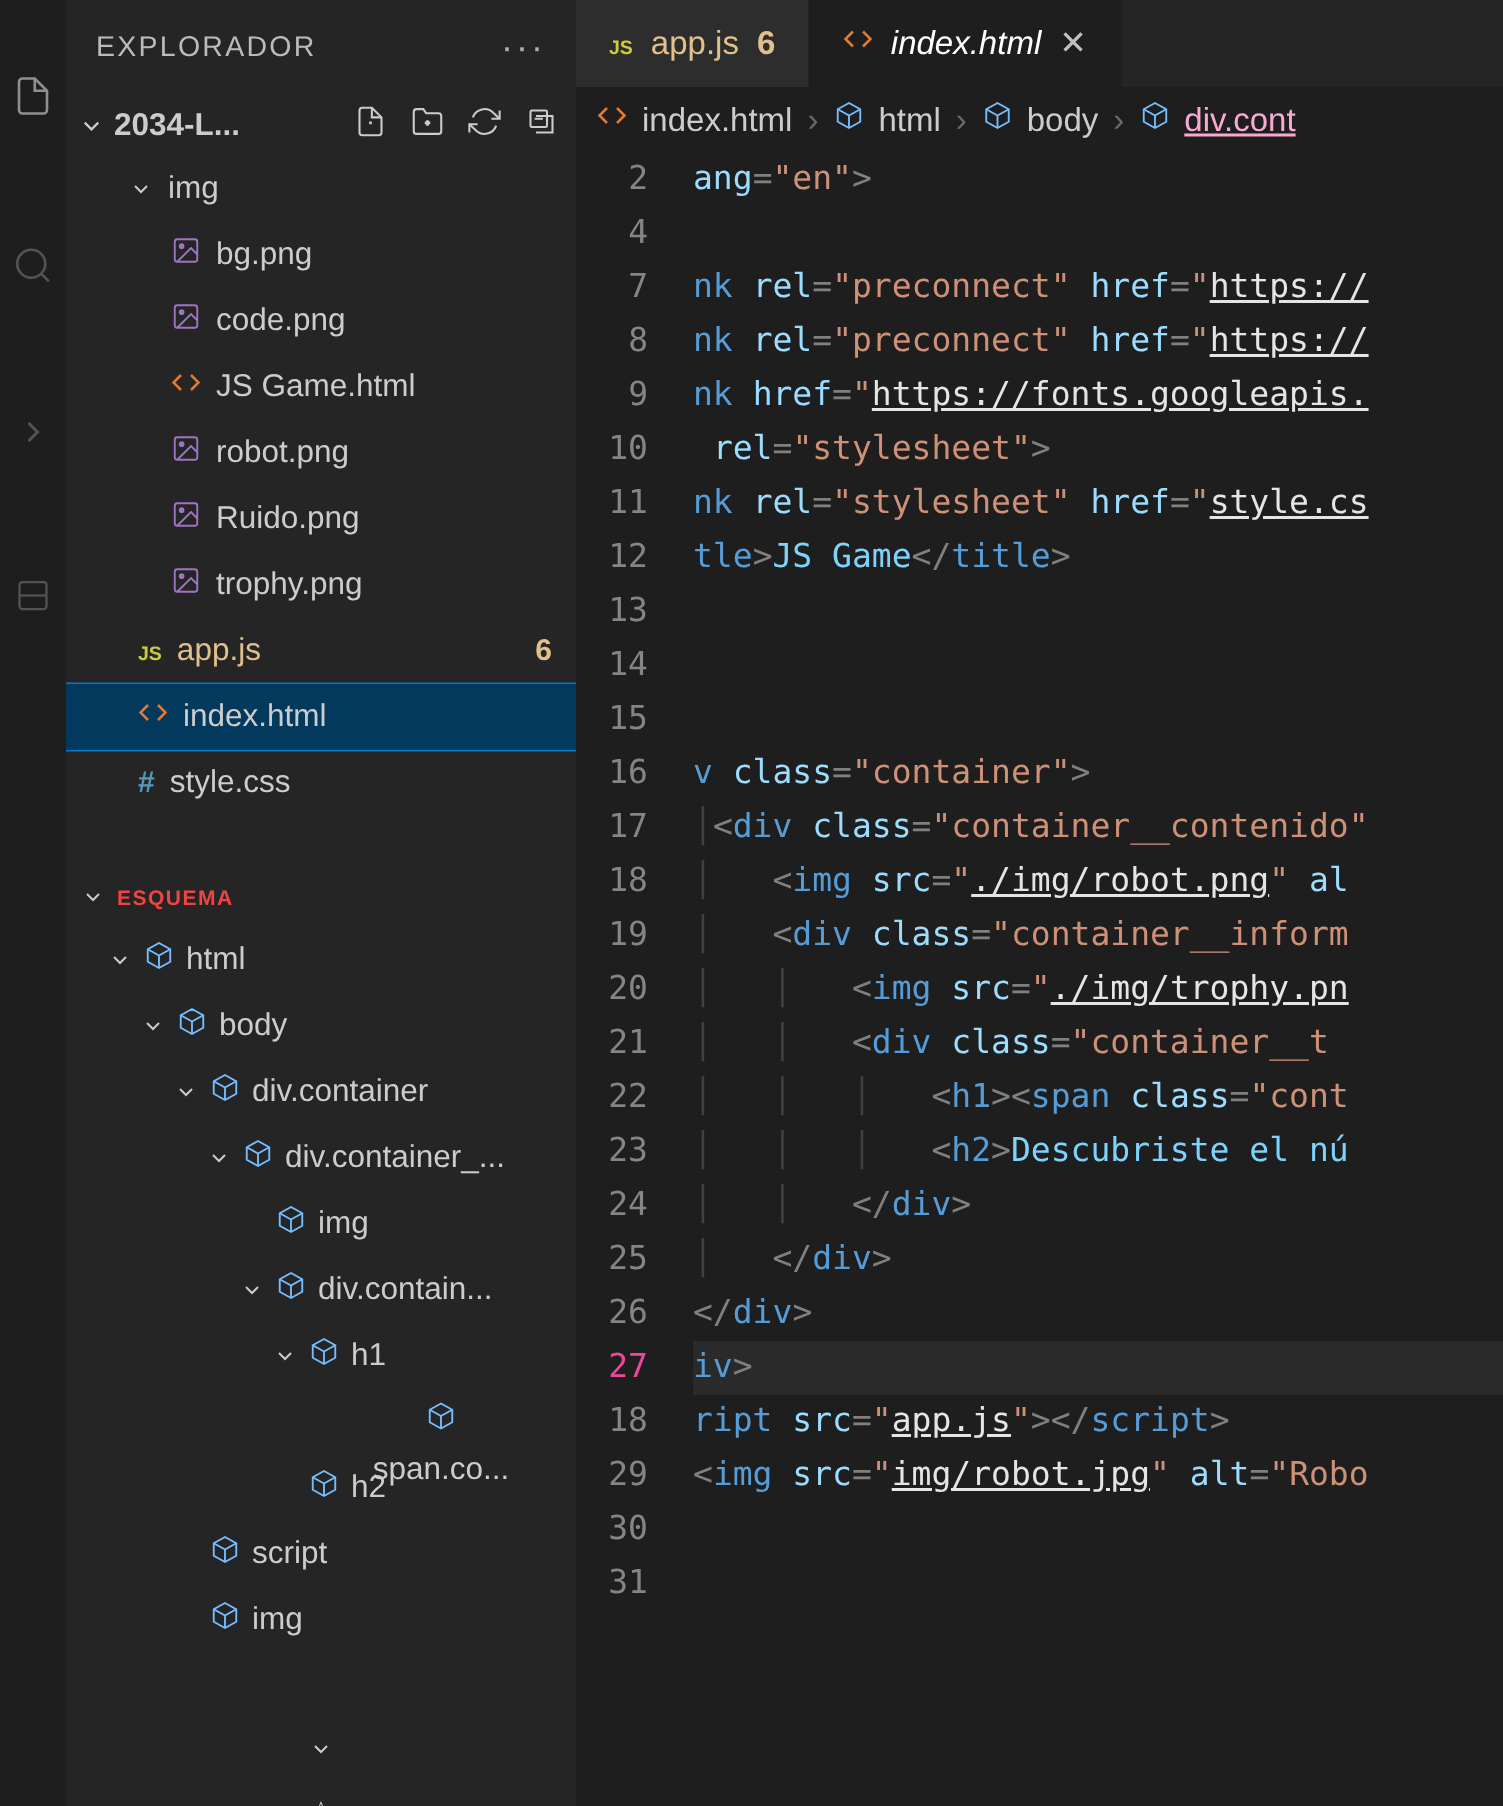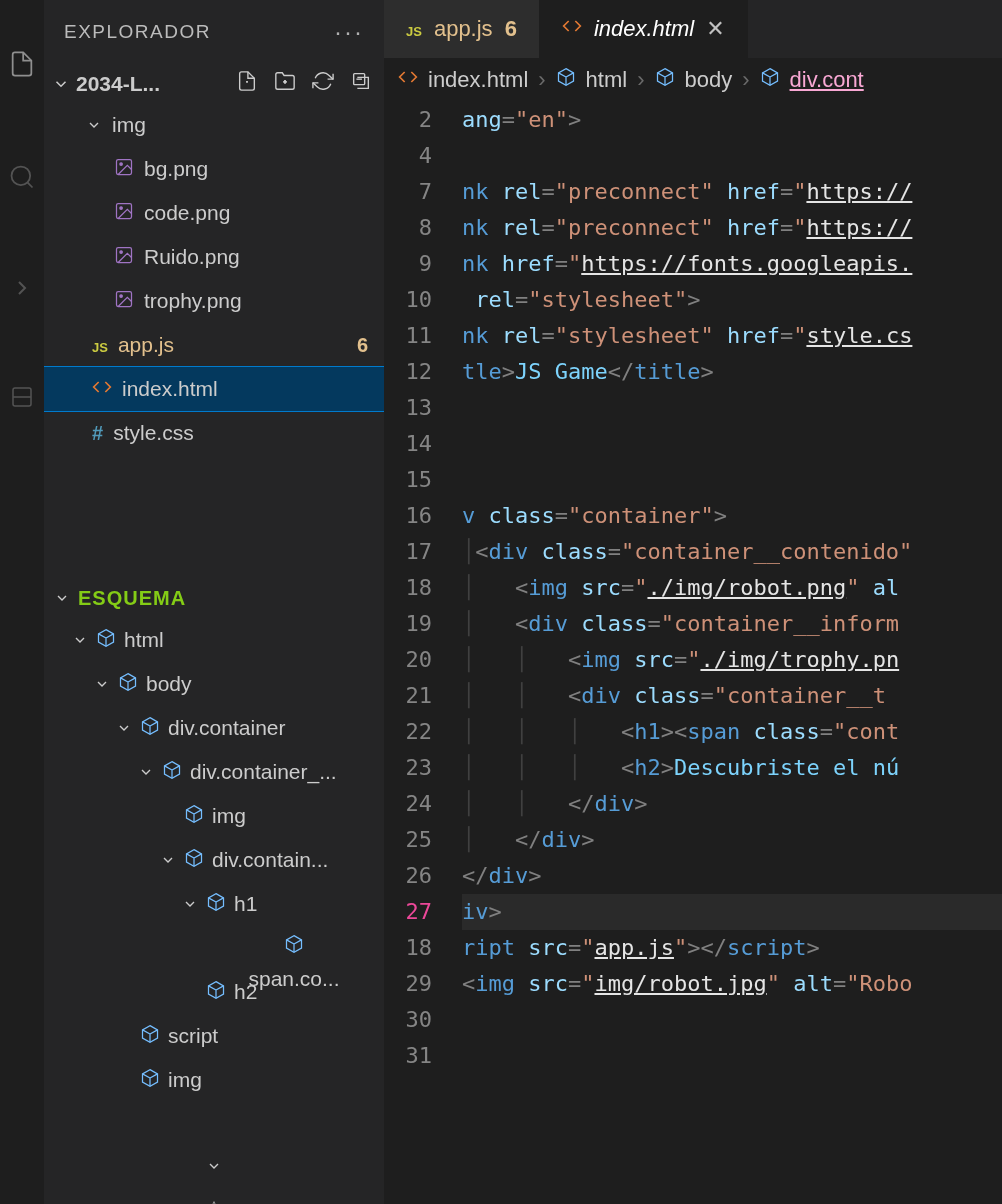--- a/index.html
+++ b/index.html
@@ -244,6 +244,12 @@
               <path d="M21 15l-5-5L5 21"></path>
             </svg></span>
           <span>code.png</span>
+        </div>
+        <div class="tree-item" style="padding-left: 70px;">
+          <span><svg width="20" height="20" viewBox="0 0 24 24" fill="none" stroke="#e37933" stroke-width="2">
+              <path d="M16 18l6-6-6-6M8 6l-6 6 6 6"></path>
+            </svg></span>
+          <span>JS Game.html</span>
         </div>
         <div class="tree-item" style="padding-left: 70px;">
           <span><svg width="20" height="20" viewBox="0 0 24 24" fill="none" stroke="#a074c4" stroke-width="1.5">

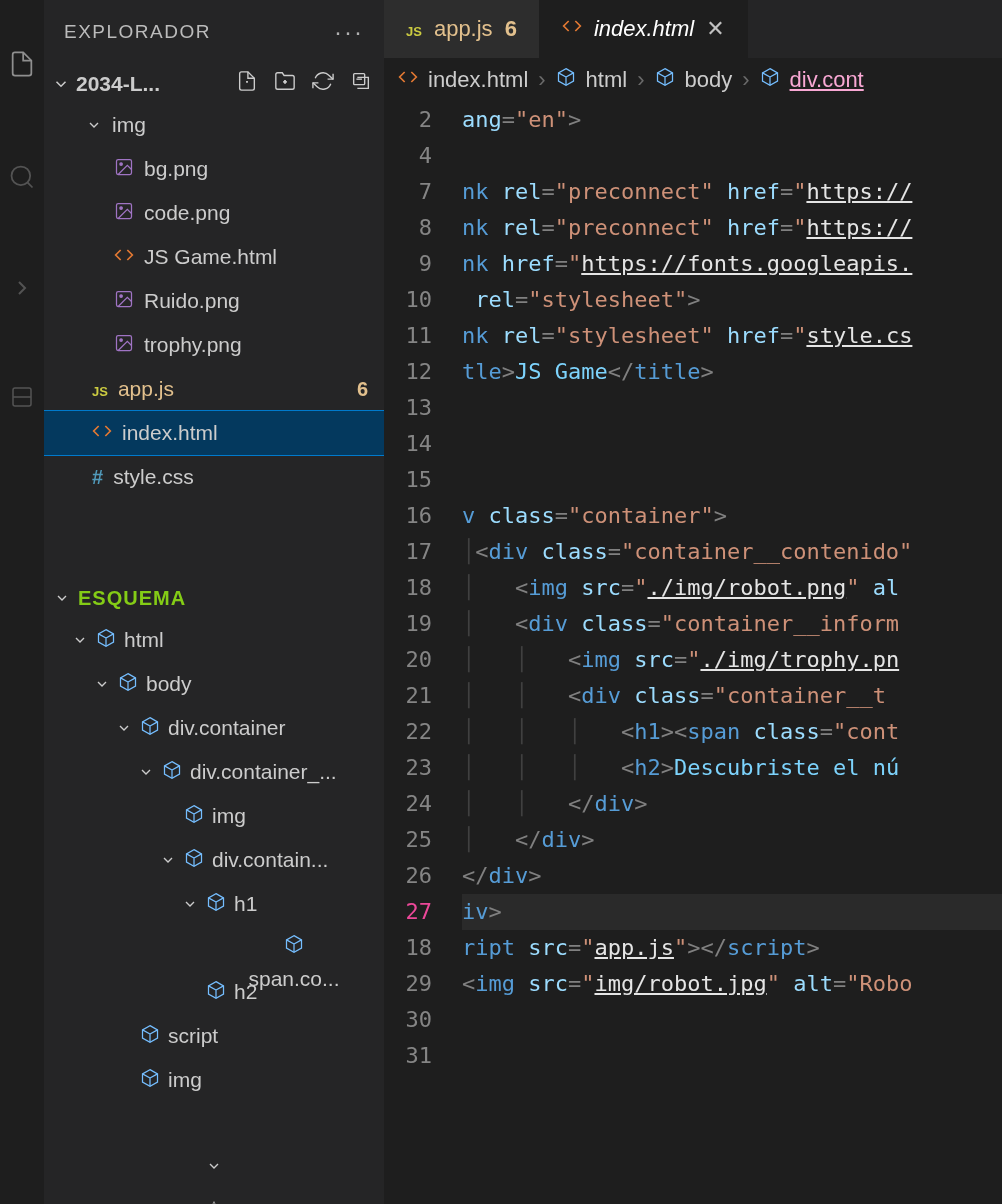--- a/index.html
+++ b/index.html
@@ -250,6 +250,14 @@
               <path d="M16 18l6-6-6-6M8 6l-6 6 6 6"></path>
             </svg></span>
           <span>JS Game.html</span>
+        </div>
+        <div class="tree-item" style="padding-left: 70px;">
+          <span><svg width="20" height="20" viewBox="0 0 24 24" fill="none" stroke="#a074c4" stroke-width="1.5">
+              <rect x="3" y="3" width="18" height="18" rx="2"></rect>
+              <circle cx="8.5" cy="8.5" r="1.5" fill="#a074c4"></circle>
+              <path d="M21 15l-5-5L5 21"></path>
+            </svg></span>
+          <span>robot.png</span>
         </div>
         <div class="tree-item" style="padding-left: 70px;">
           <span><svg width="20" height="20" viewBox="0 0 24 24" fill="none" stroke="#a074c4" stroke-width="1.5">

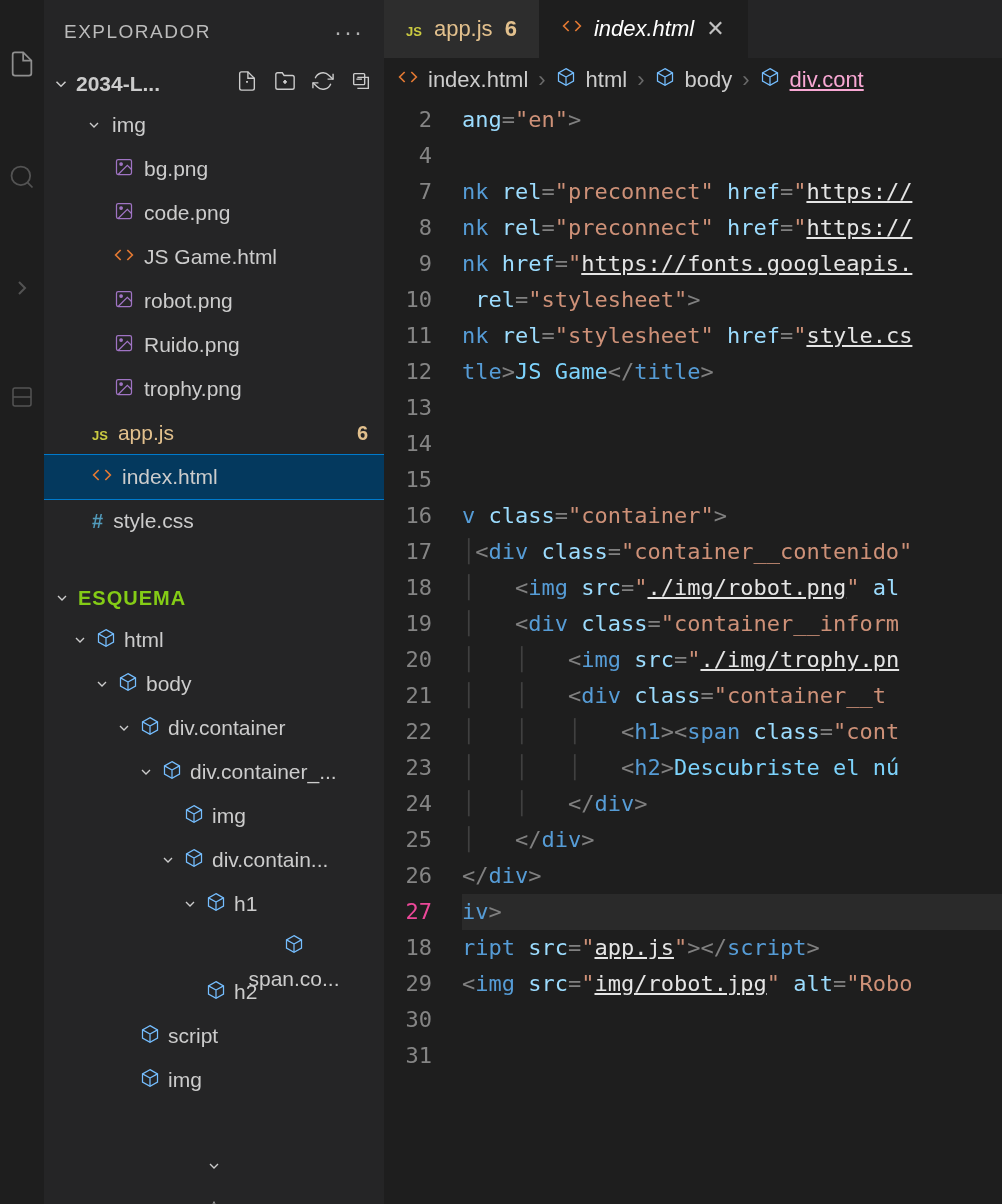--- a/index.html
+++ b/index.html
@@ -71,10 +71,10 @@
       align-items: center;
       height: 40px;
       padding: 0 10px;
-      font-size: 20px;
+      font-size: 14px;
       letter-spacing: 1px;
       font-weight: bold;
-      color: #84cc16;
+      color: #ef4444;
       gap: 8px;
     }
     .outline { height: 540px; background: #252526; }

